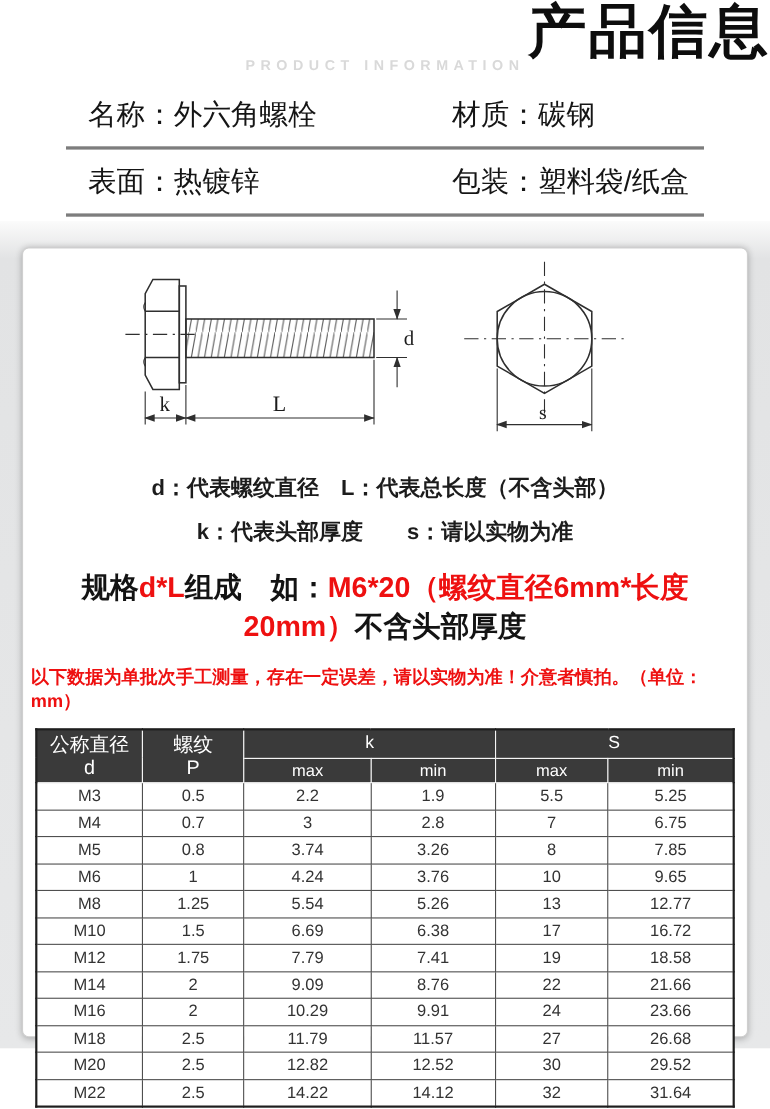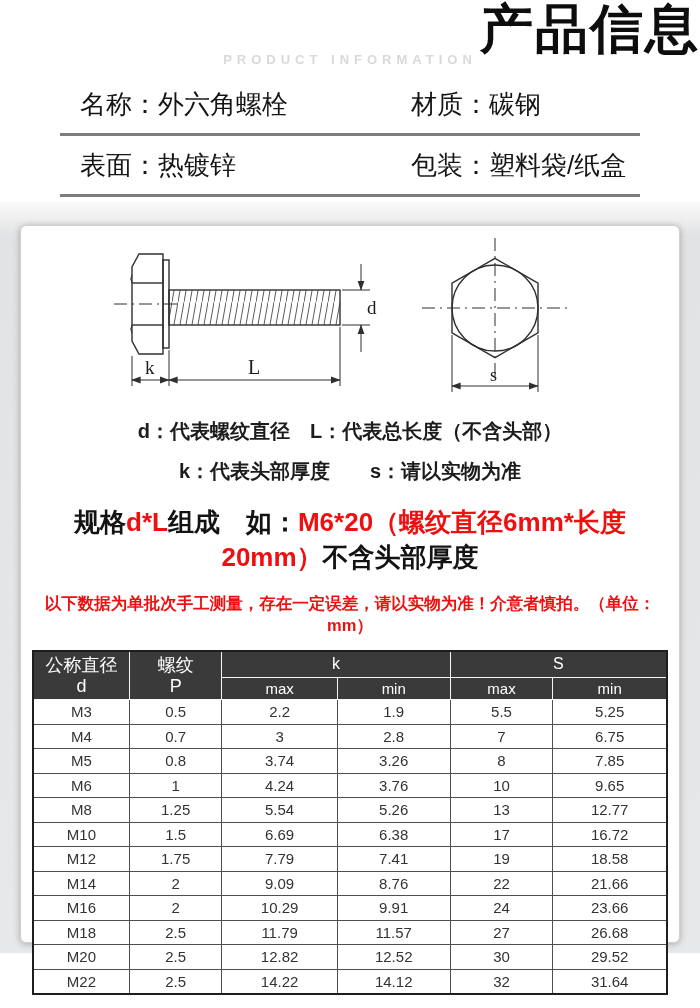--- a/index.html
+++ b/index.html
@@ -74,7 +74,7 @@
     font-weight:700;
     color:#1c1c1c;
   }
-  .legend-line.first{margin-top:8px;}
+  .legend-line.first{margin-top:20px;}
   .legend-line.second{margin-top:13px;}
   .spec-line{
     margin-top:20px;

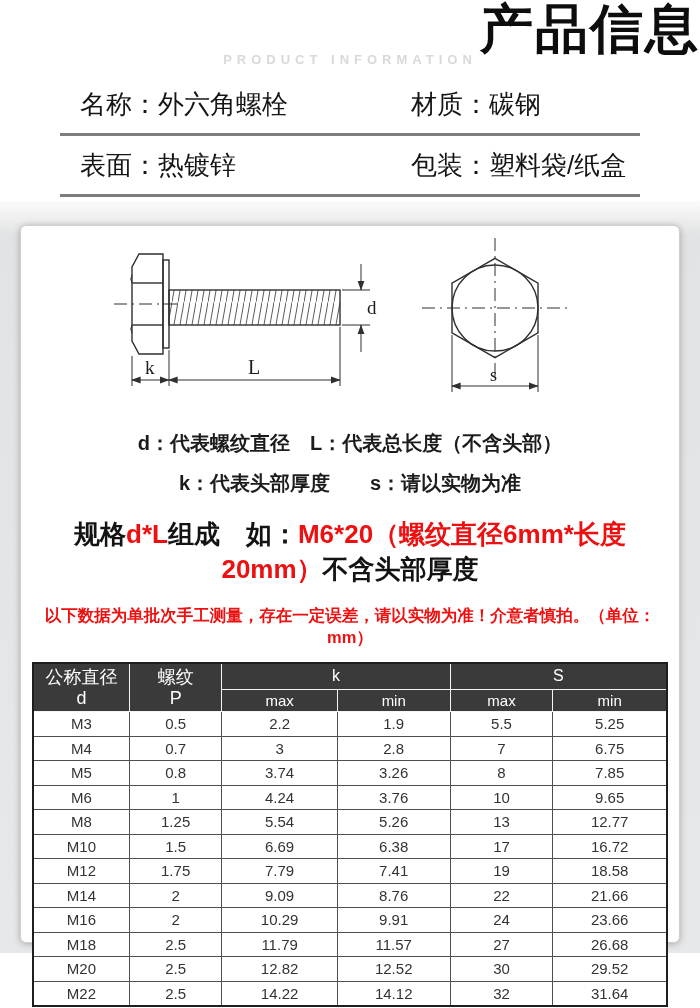--- a/index.html
+++ b/index.html
@@ -86,7 +86,7 @@
   .spec-line .red{color:var(--red);}
   .warning{
     margin-top:18px;
-    text-align:center;
+    text-align:left;
     font-size:16.5px;
     font-weight:700;
     color:var(--red);

